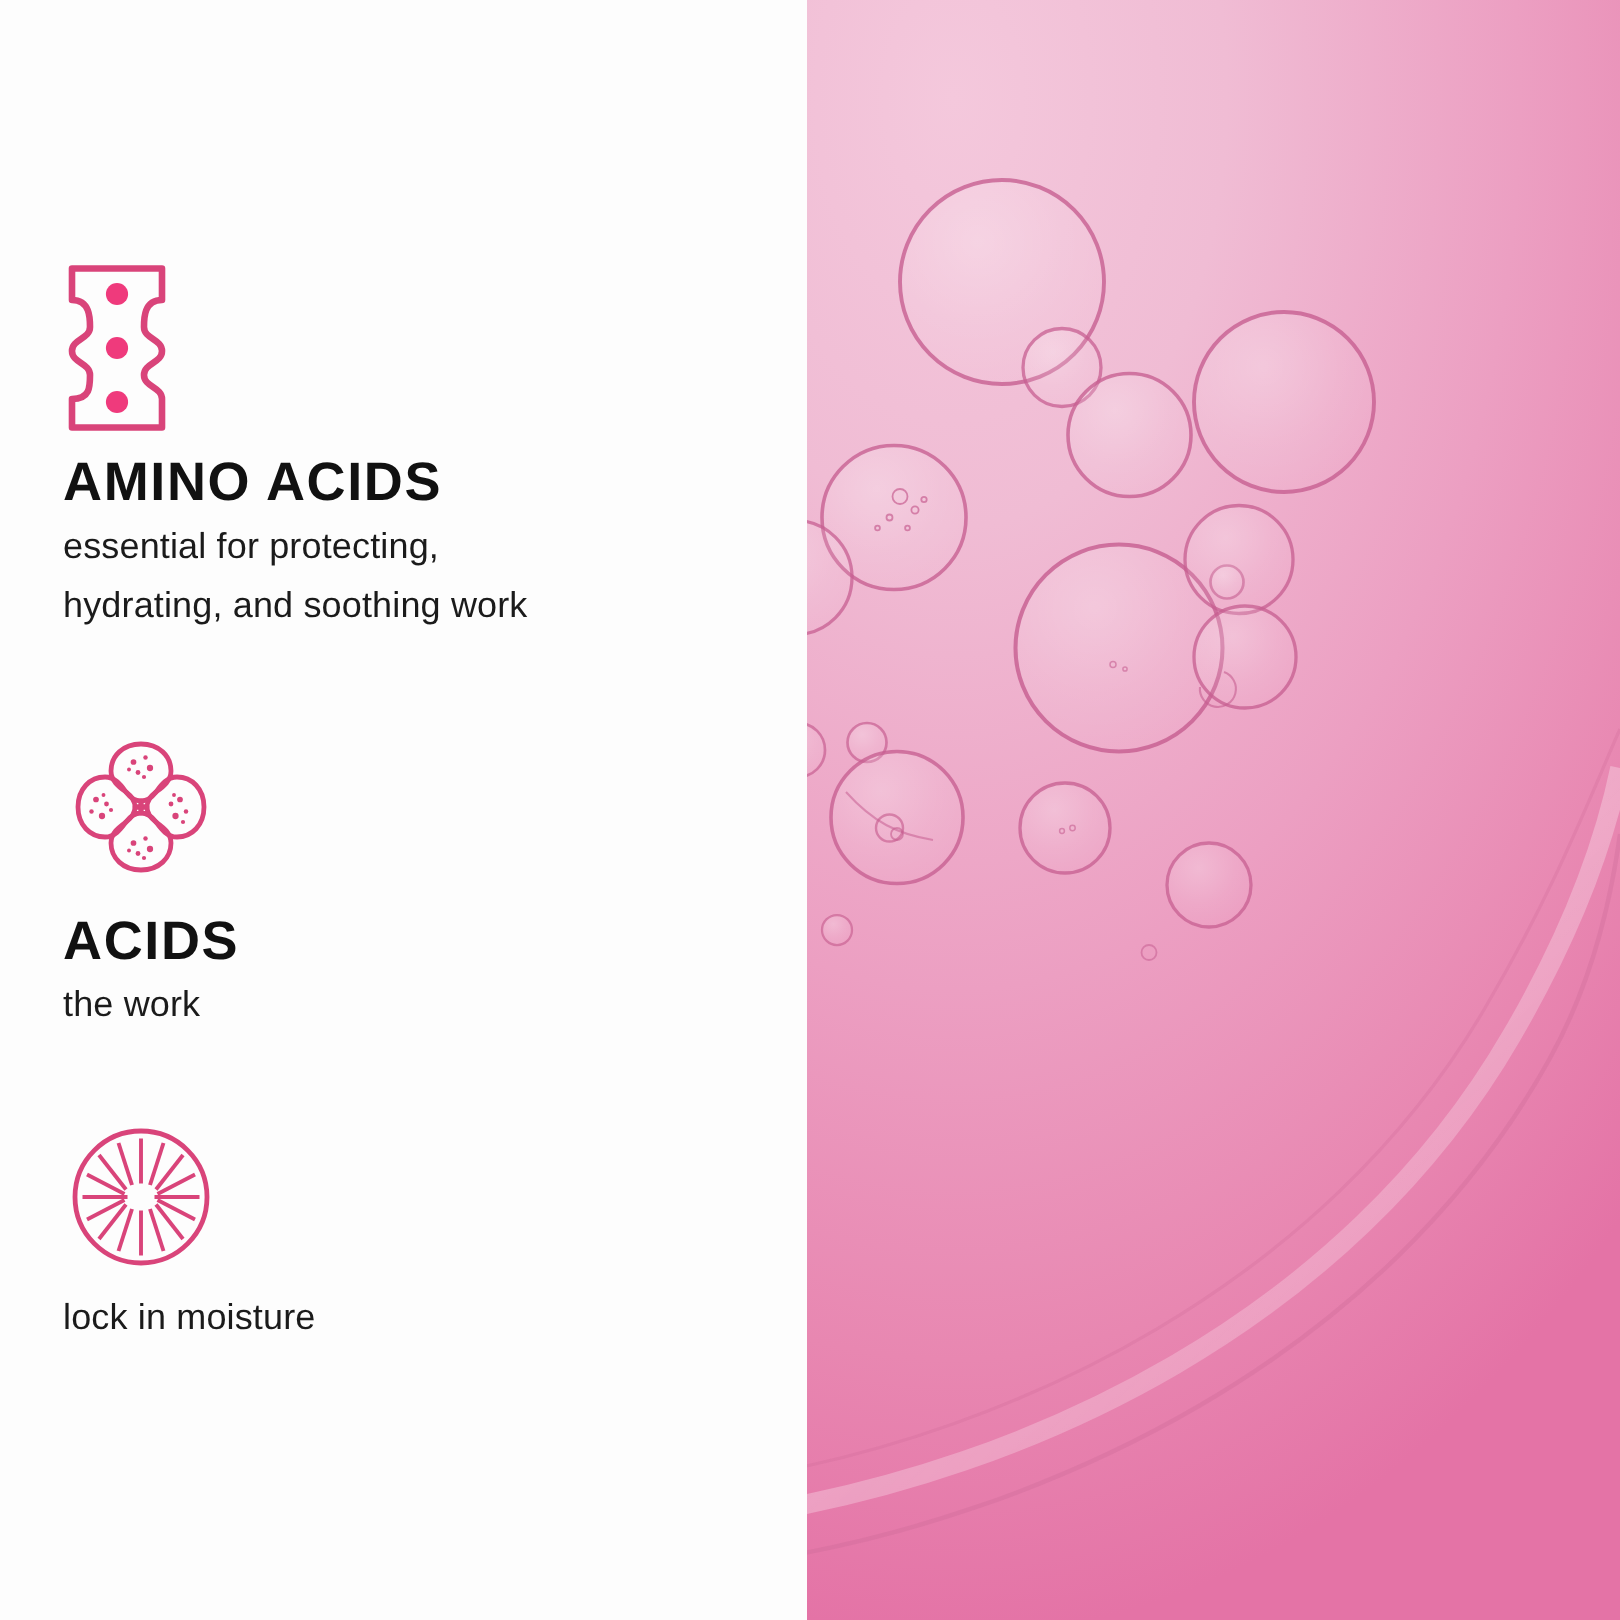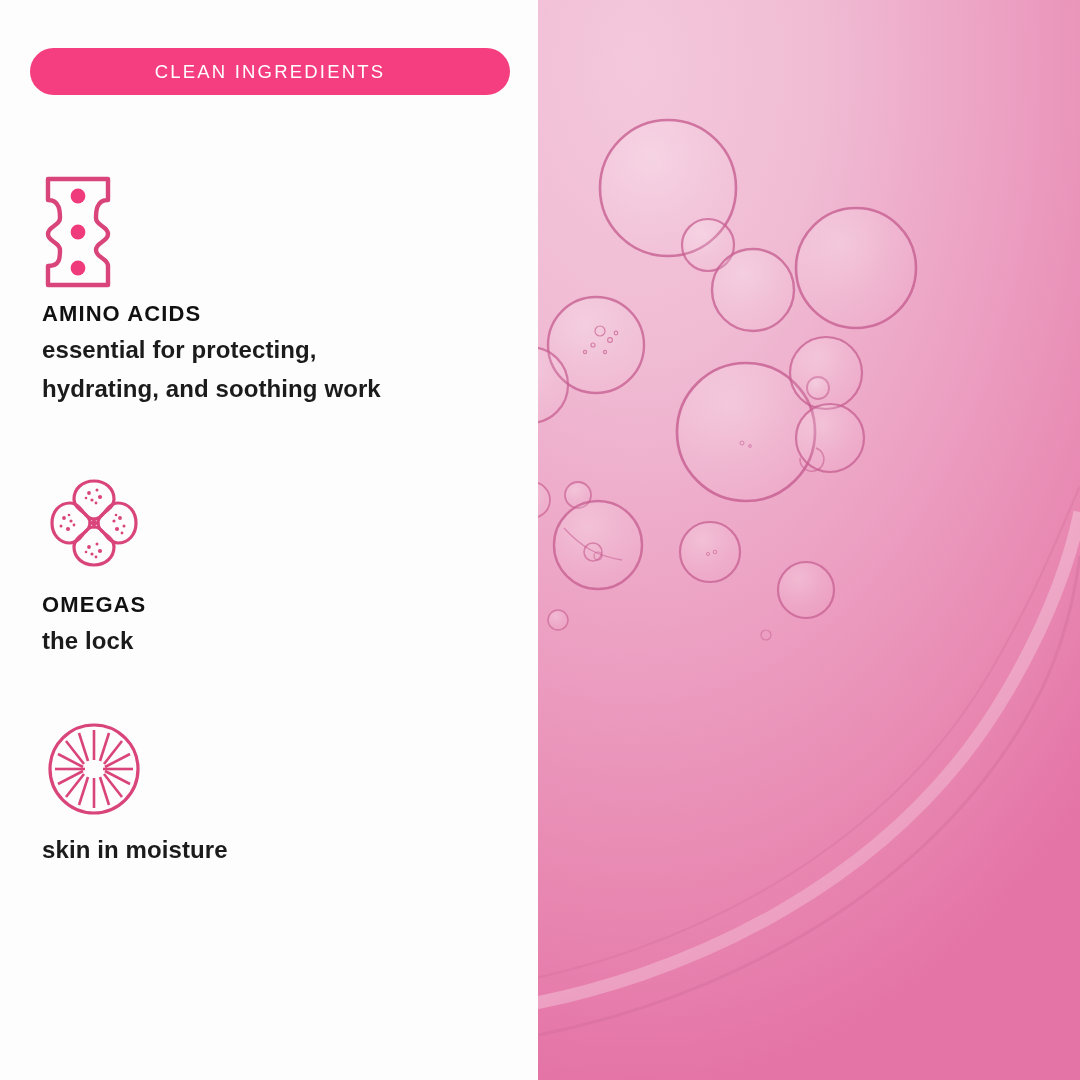--- a/index.html
+++ b/index.html
@@ -76,9 +76,6 @@
 
   <div class="left-panel">
 
-    <div class="badge">
-      <span>CLEAN INGREDIENTS</span>
-    </div>
 
     <div class="items">
 

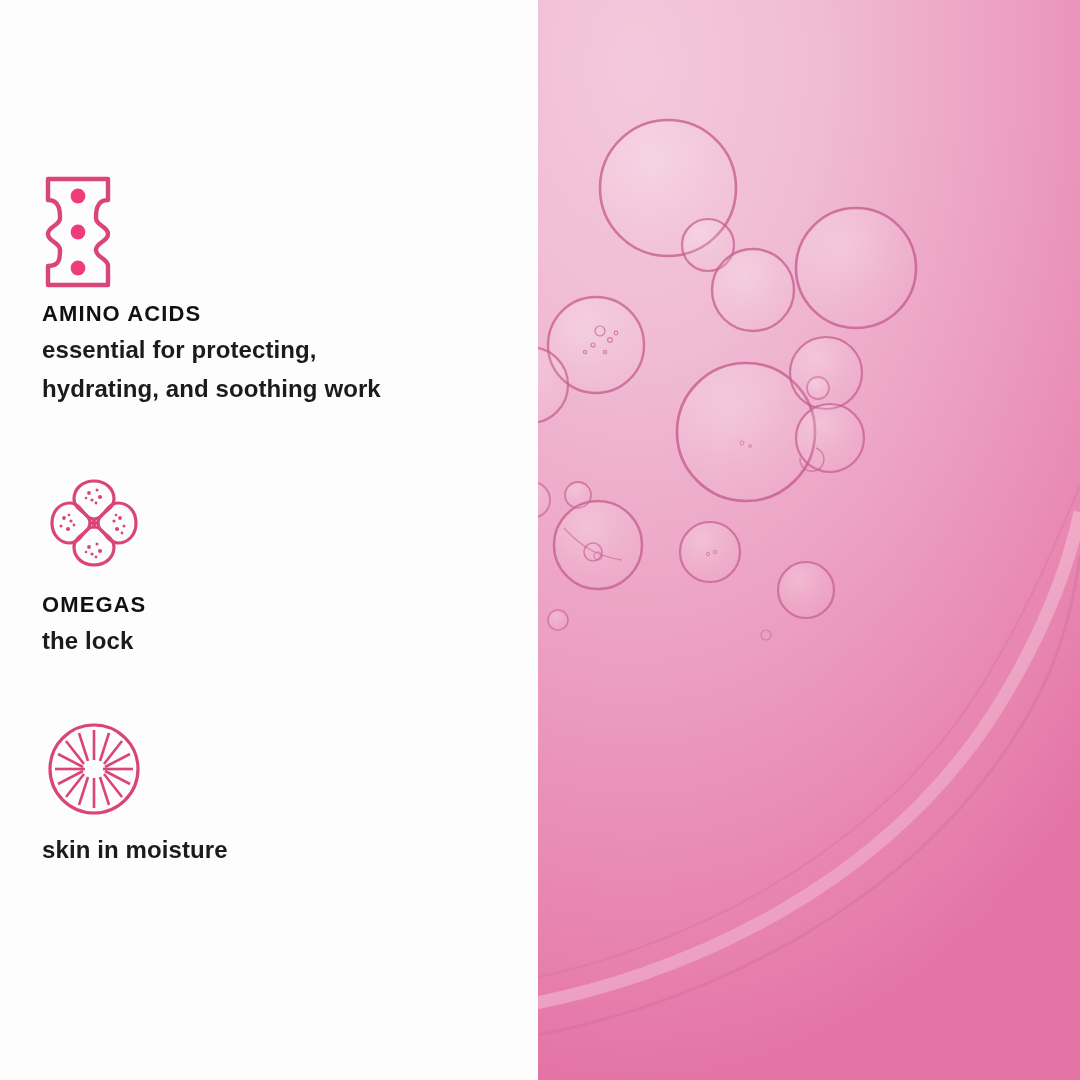--- a/index.html
+++ b/index.html
@@ -42,7 +42,7 @@
   .icon-wrap svg { display:block; }
 
   .item-title {
-    font-size:22px;
+    font-size:36px;
     font-weight:700;
     color:#111111;
     letter-spacing:1.1px;

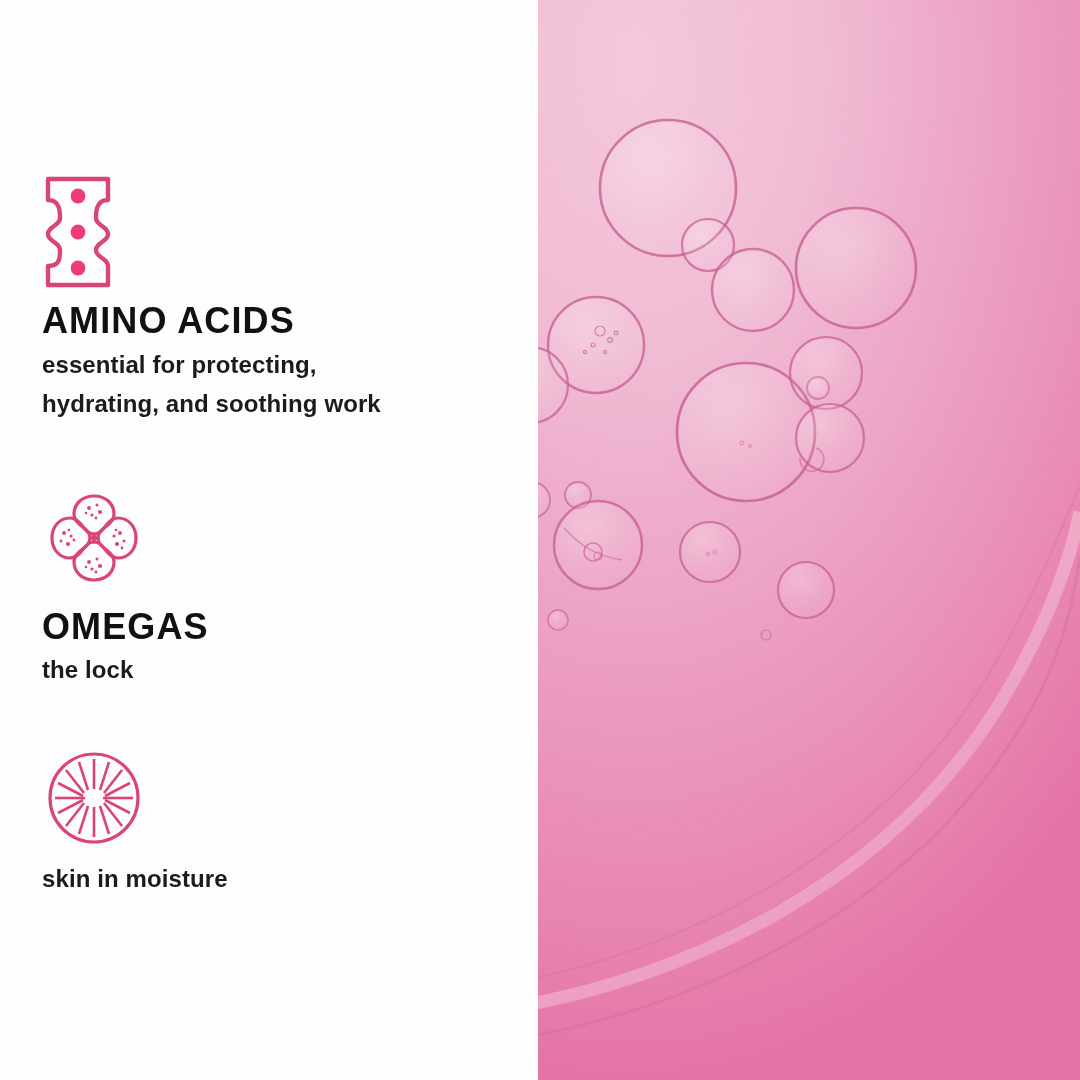--- a/index.html
+++ b/index.html
@@ -51,7 +51,7 @@
   }
   .item-desc {
     font-size:24px;
-    font-weight:700;
+    font-weight:400;
     color:#1b1b1b;
     line-height:1.62;
     margin-top:6px;

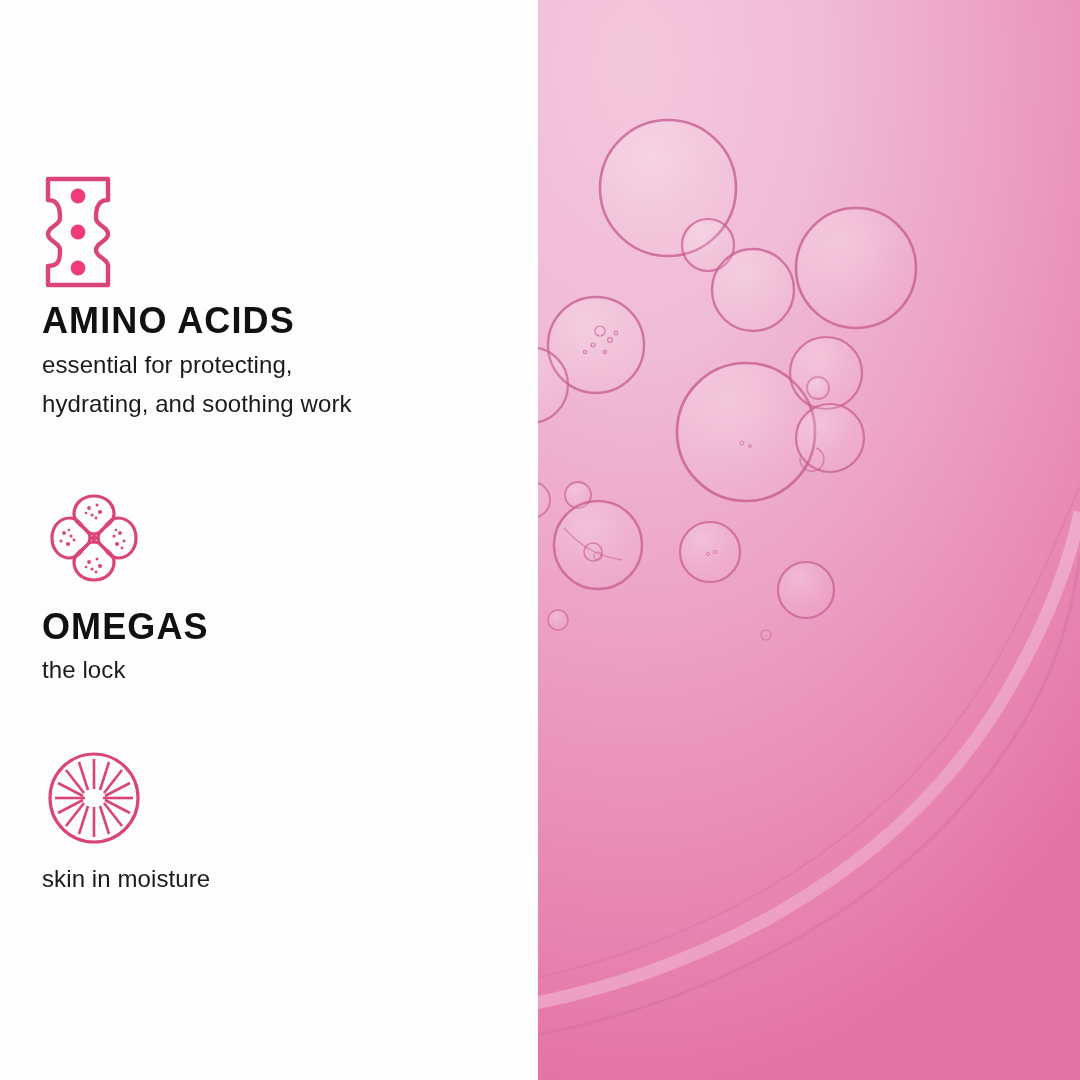--- a/index.html
+++ b/index.html
@@ -160,7 +160,7 @@
             </g>
           </svg>
         </div>
-        <div class="item-title">OMEGAS</div>
+        <div class="item-title">ACIDS</div>
         <div class="item-desc">
           <div>the lock</div>
         </div>

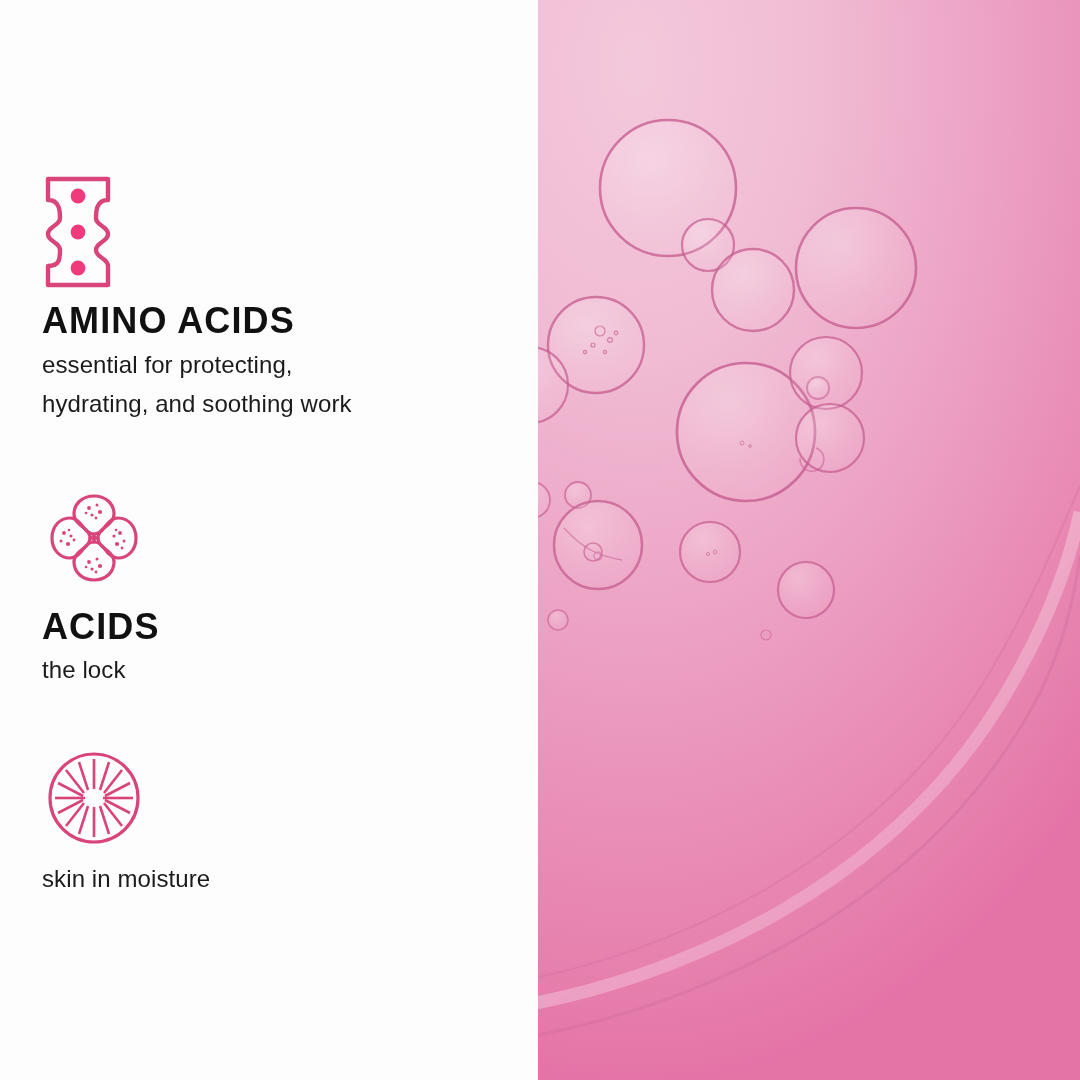--- a/index.html
+++ b/index.html
@@ -162,7 +162,7 @@
         </div>
         <div class="item-title">ACIDS</div>
         <div class="item-desc">
-          <div>the lock</div>
+          <div>the work</div>
         </div>
       </div>
 

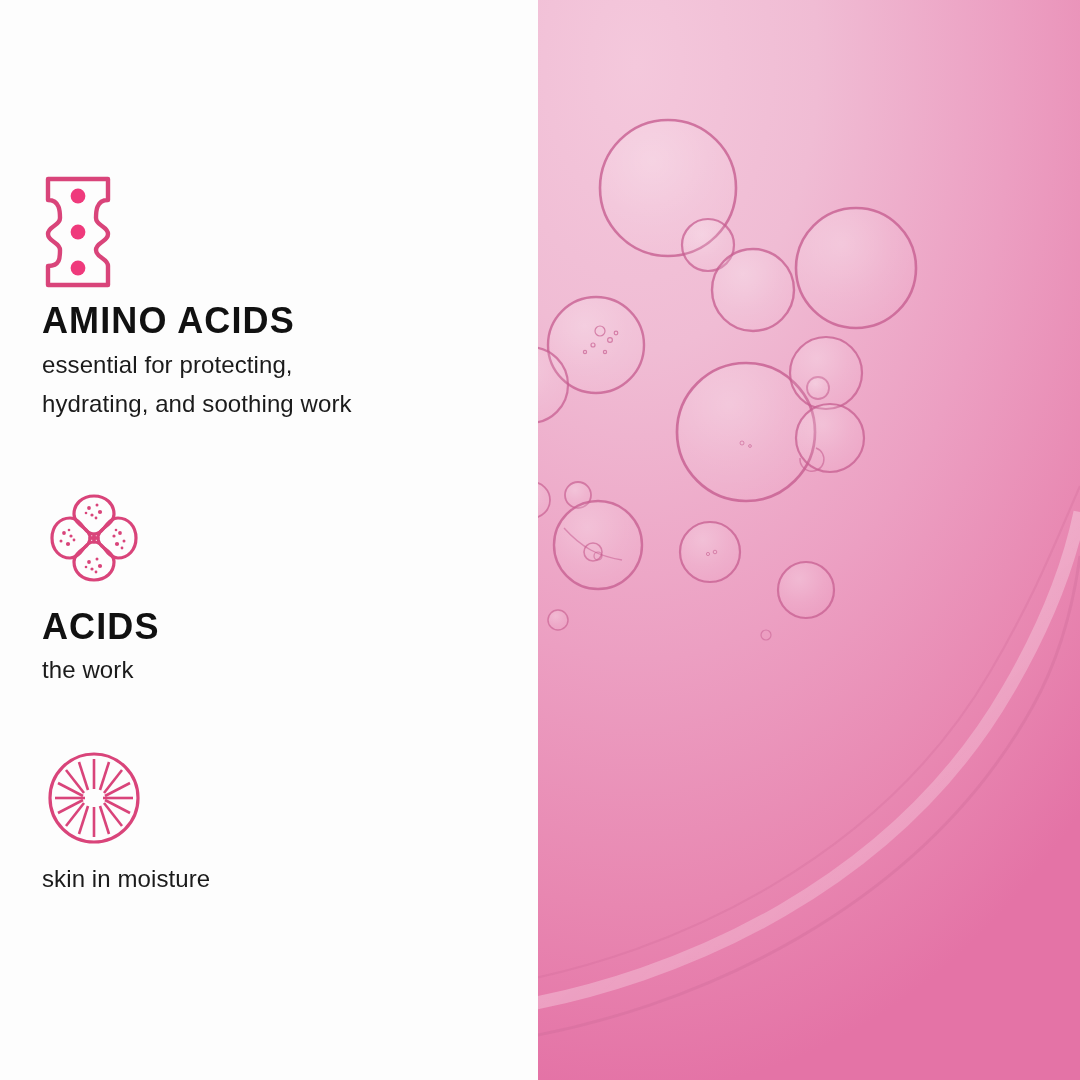--- a/index.html
+++ b/index.html
@@ -191,7 +191,7 @@
           </svg>
         </div>
         <div class="item-desc">
-          <div>skin in moisture</div>
+          <div>lock in moisture</div>
         </div>
       </div>
 

